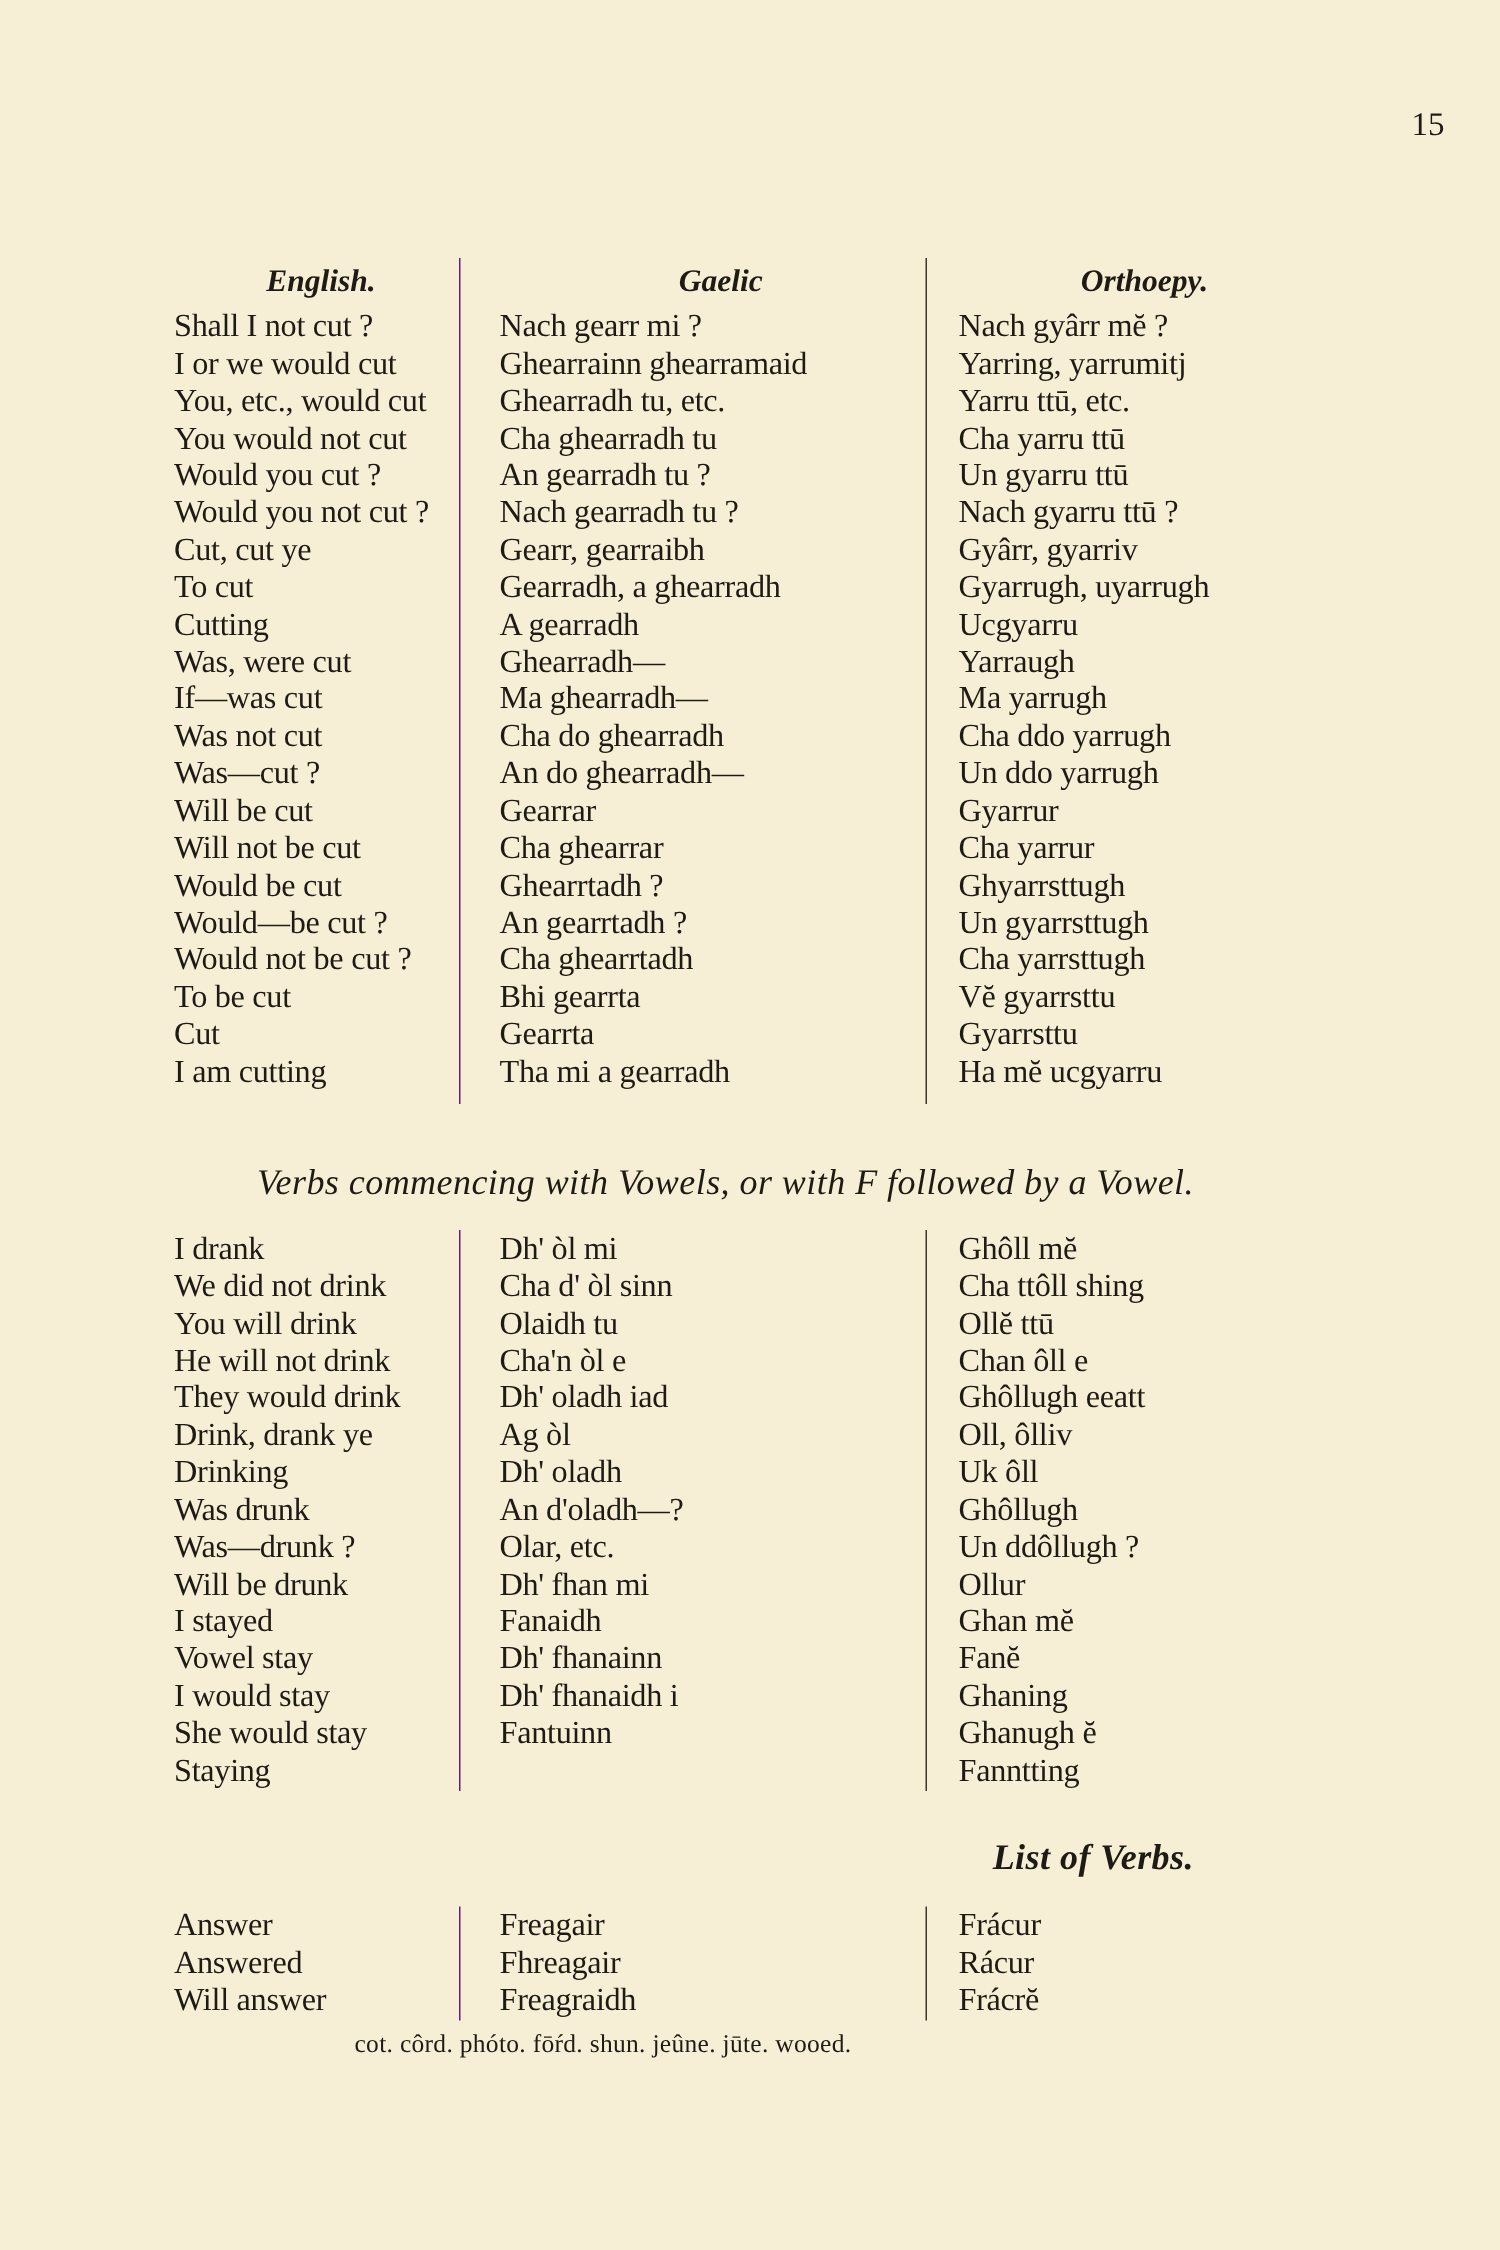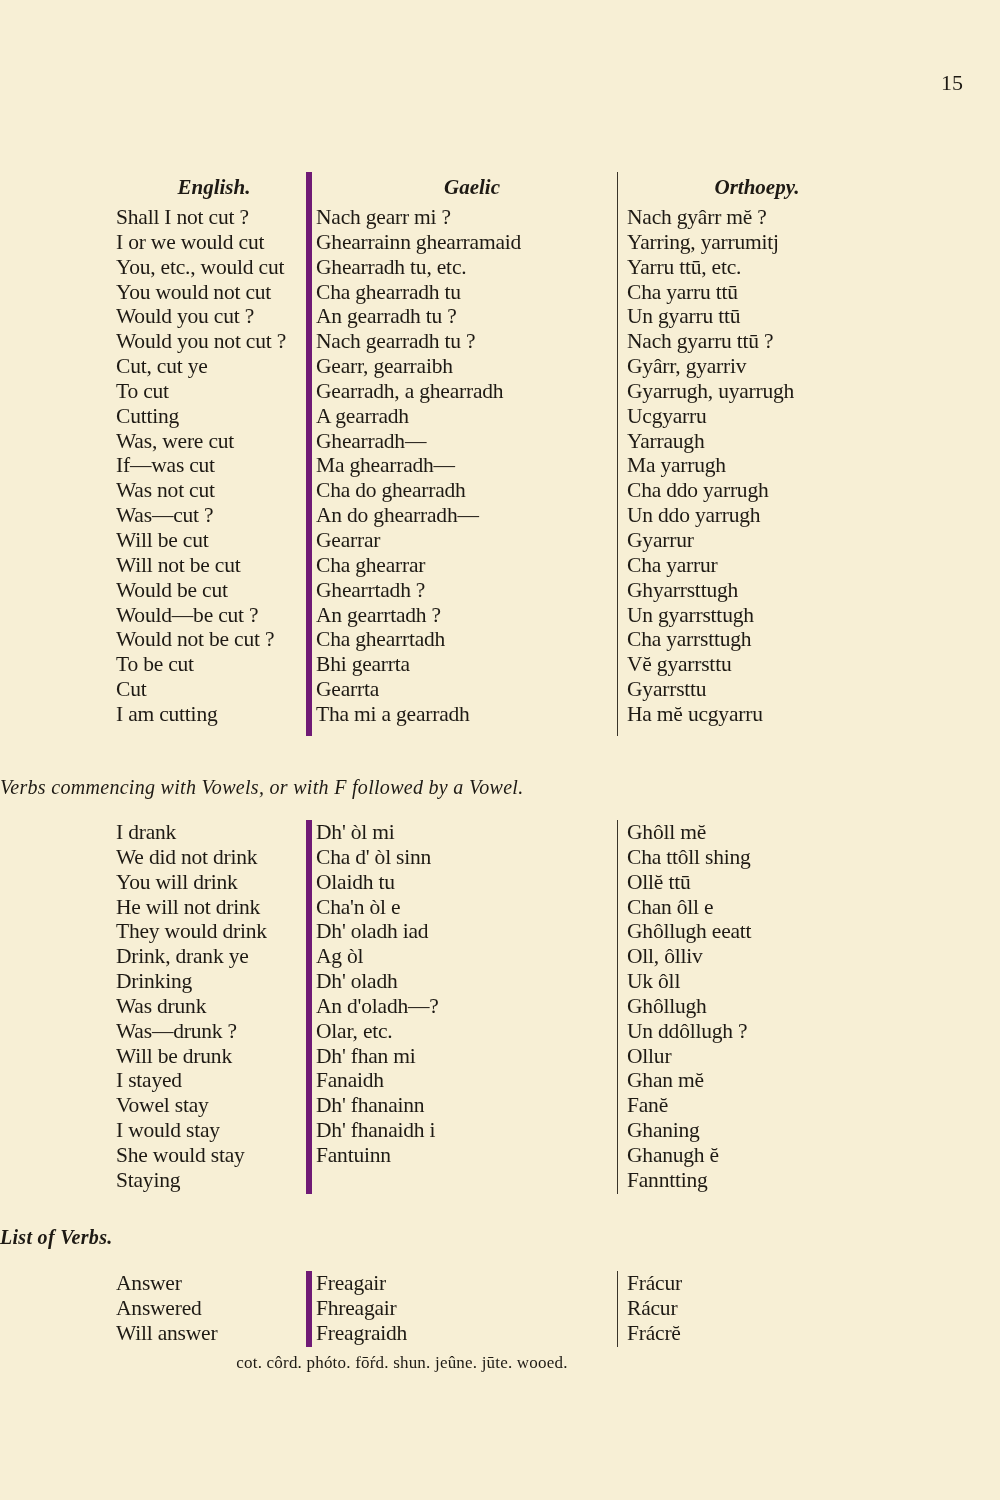--- a/index.html
+++ b/index.html
@@ -37,7 +37,7 @@
       top: 0;
     }
     .col-en { left: 70px; width: 236px; margin-left: 46px; }
-    .col-ga { left: 306px; width: 352px; border-left: 6px solid #701a75; padding-left: 4px; box-sizing: border-box; }
+    .col-ga { left: 306px; width: 352px; border-left: 1px solid #701a75; padding-left: 26px; box-sizing: border-box; }
     .col-or { left: 617px; width: 300px; border-left: 1px solid #3a342a; padding-left: 9px; box-sizing: border-box; }
     .row {
       height: 24.85px;

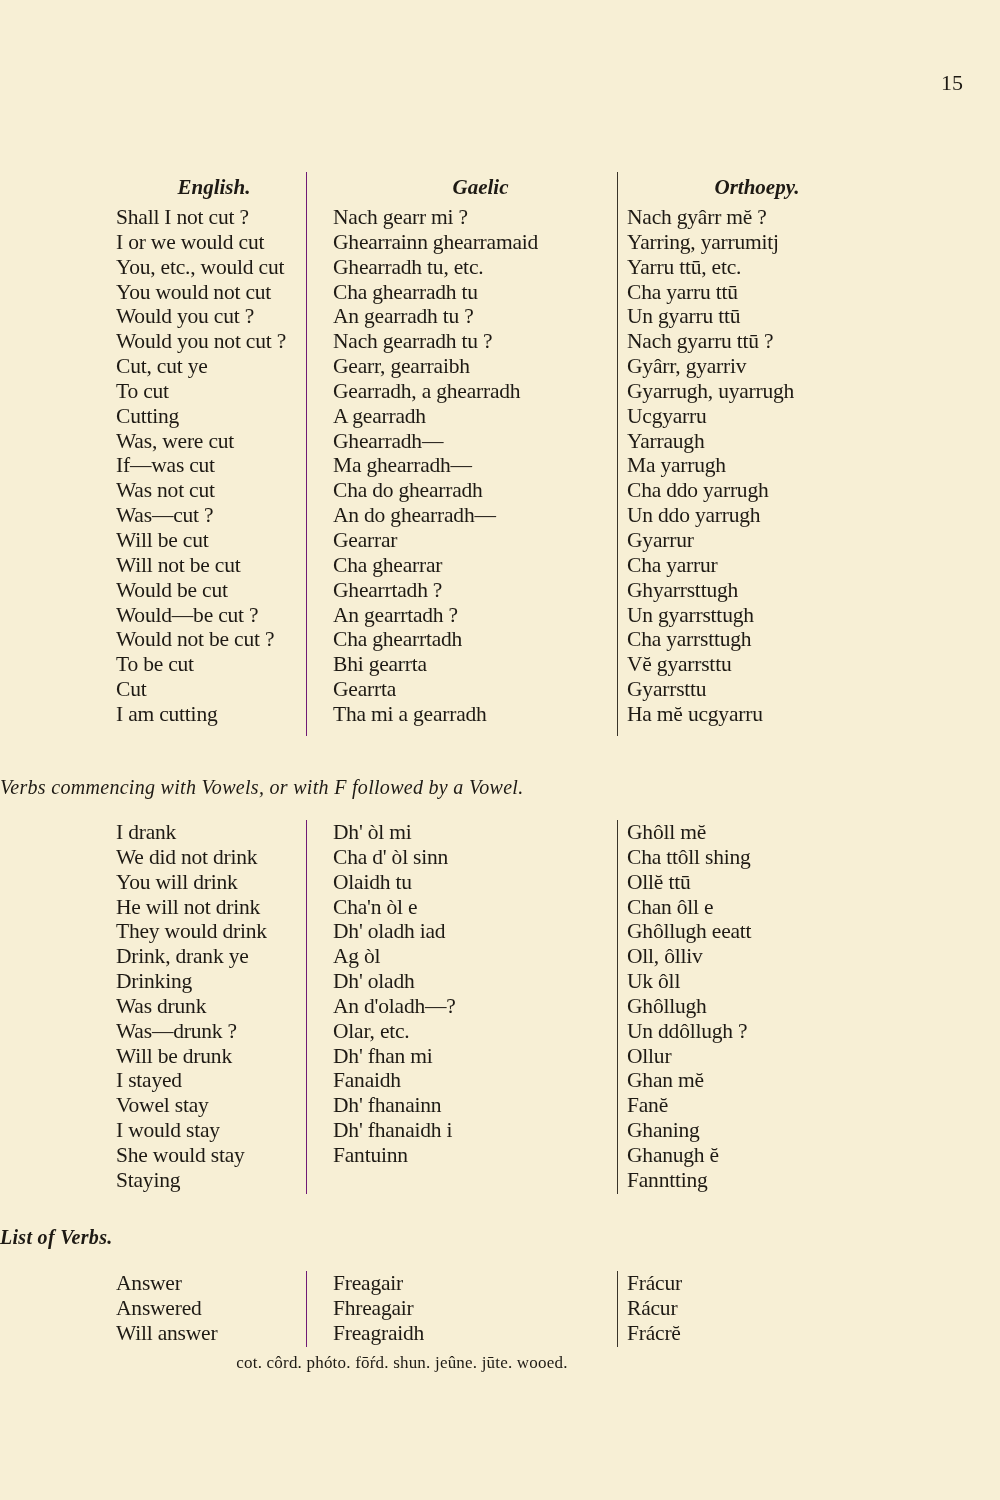--- a/index.html
+++ b/index.html
@@ -38,7 +38,7 @@
     }
     .col-en { left: 70px; width: 236px; margin-left: 46px; }
     .col-ga { left: 306px; width: 352px; border-left: 1px solid #701a75; padding-left: 26px; box-sizing: border-box; }
-    .col-or { left: 617px; width: 300px; border-left: 1px solid #3a342a; padding-left: 9px; box-sizing: border-box; }
+    .col-or { left: 617px; width: 300px; border-left: 1px solid #3a342a; padding-left: 21px; box-sizing: border-box; }
     .row {
       height: 24.85px;
       line-height: 24.85px;

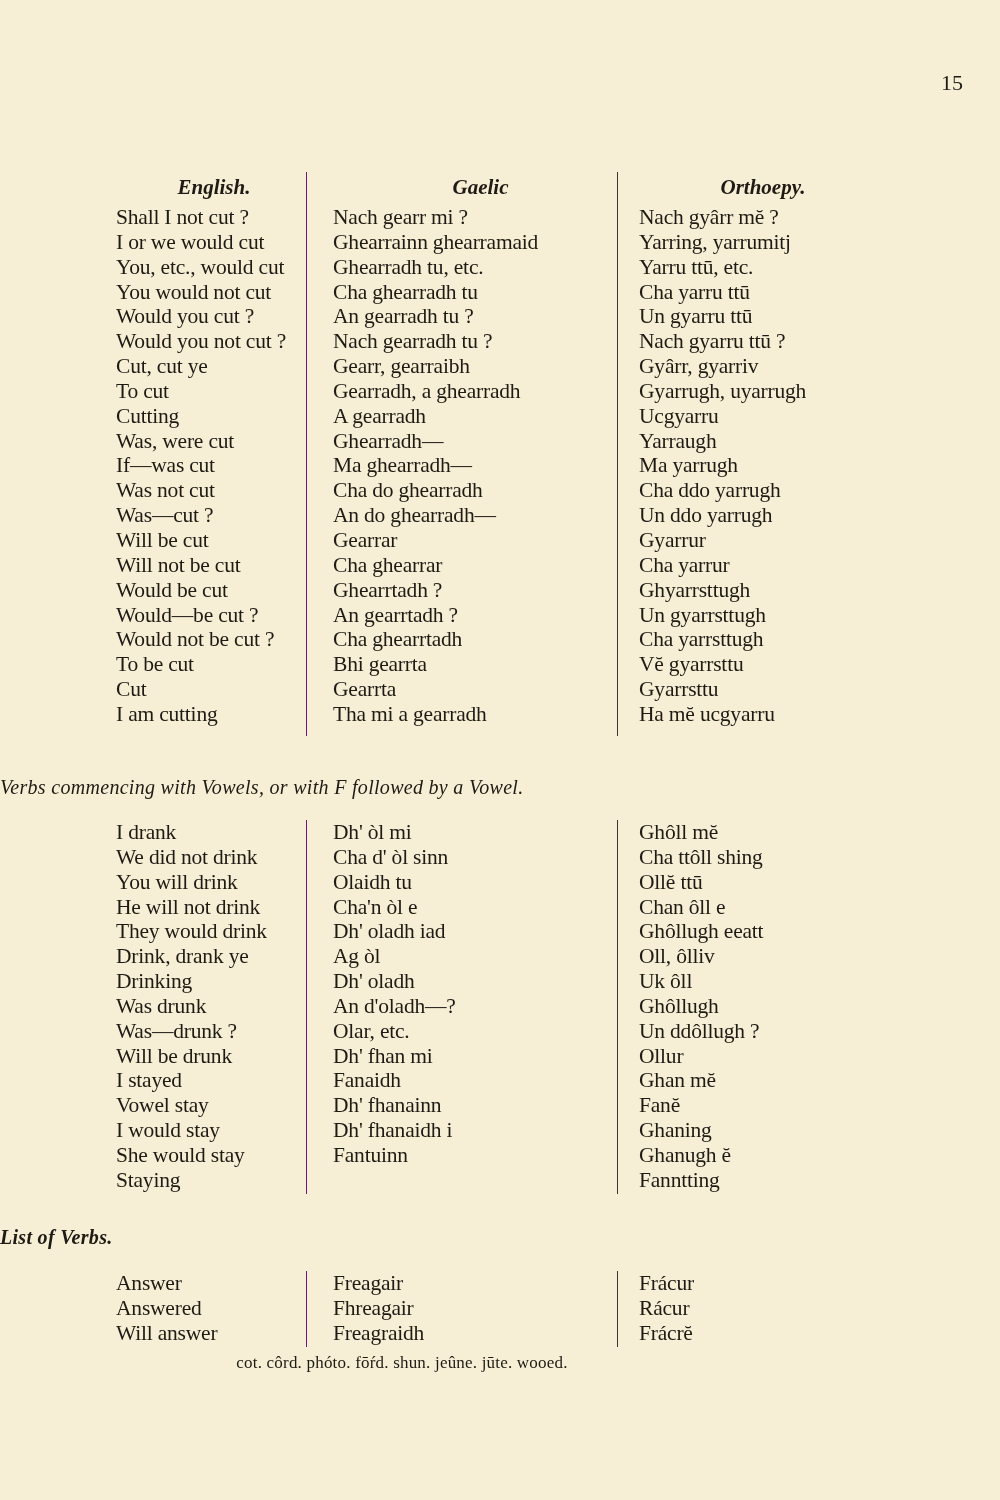--- a/index.html
+++ b/index.html
@@ -61,9 +61,9 @@
       position: absolute;
       left: 0;
       width: 796px;
-      text-align: left;
+      text-align: right;
       font-style: italic;
-      font-size: 20px;
+      font-size: 24px;
       letter-spacing: 0.3px;
     }
     .subheading.bold { font-weight: bold; }

